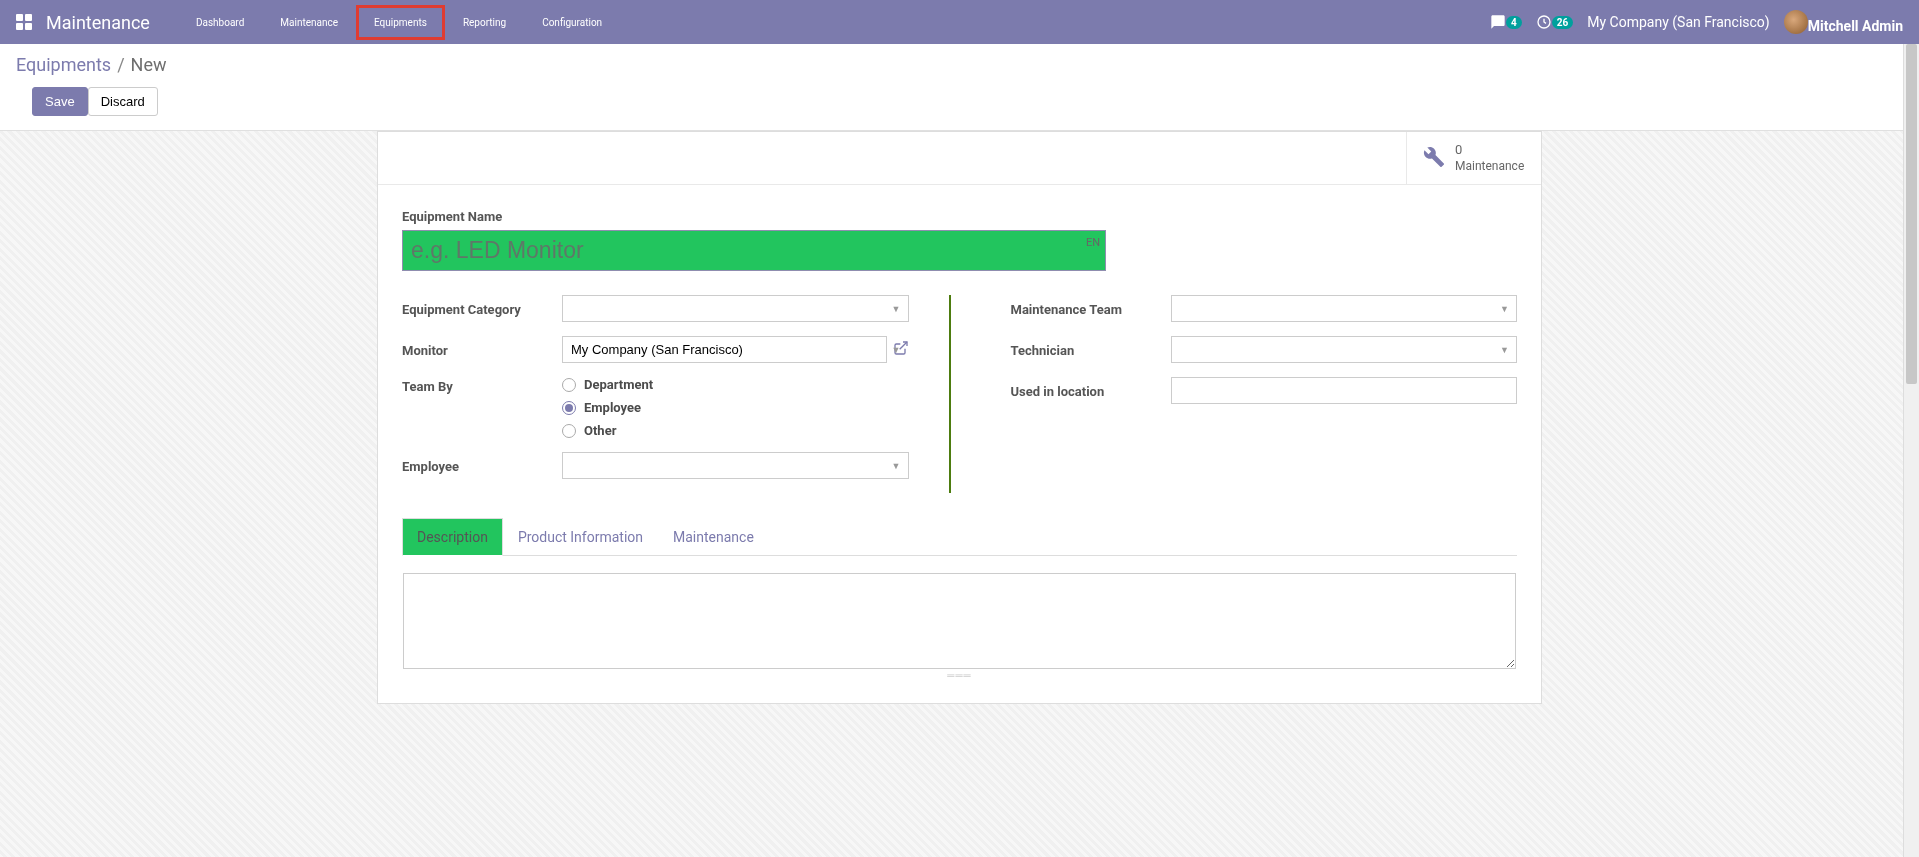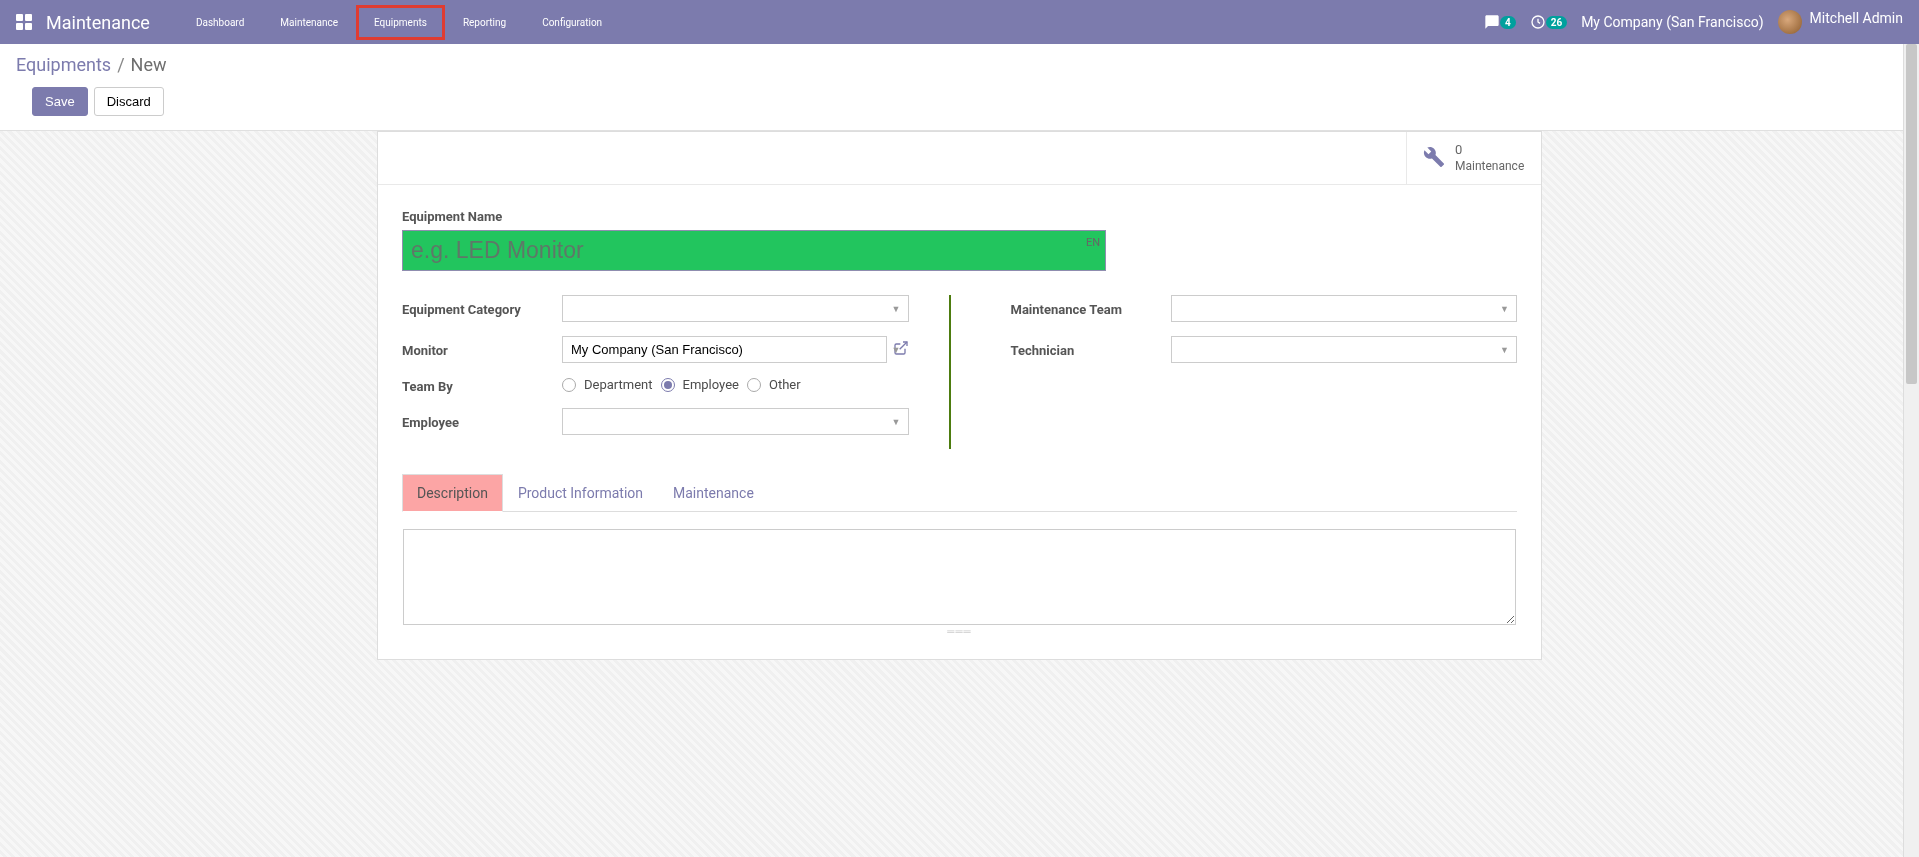--- a/index.html
+++ b/index.html
@@ -18,7 +18,7 @@
 .badge-icon { position: relative; display: flex; align-items: center; cursor: pointer; }
 .badge-count { background: #00a09d; color: #fff; font-size: 10px; padding: 1px 5px; border-radius: 8px; font-weight: bold; }
 .company-name { font-size: 14px; cursor: pointer; }
-.user-block { display: flex; align-items: flex-start; gap: 8px; cursor: pointer; }
+.user-block { display: flex; align-items: flex-end; cursor: pointer; font-weight: bold; }
 .avatar { width: 24px; height: 24px; border-radius: 50%; background: radial-gradient(circle at 40% 40%, #d9a87c, #8b5a2b); display:flex; align-items:center; justify-content:center; font-size:11px; color:#fff;}
 .username { font-size: 14px; }
 

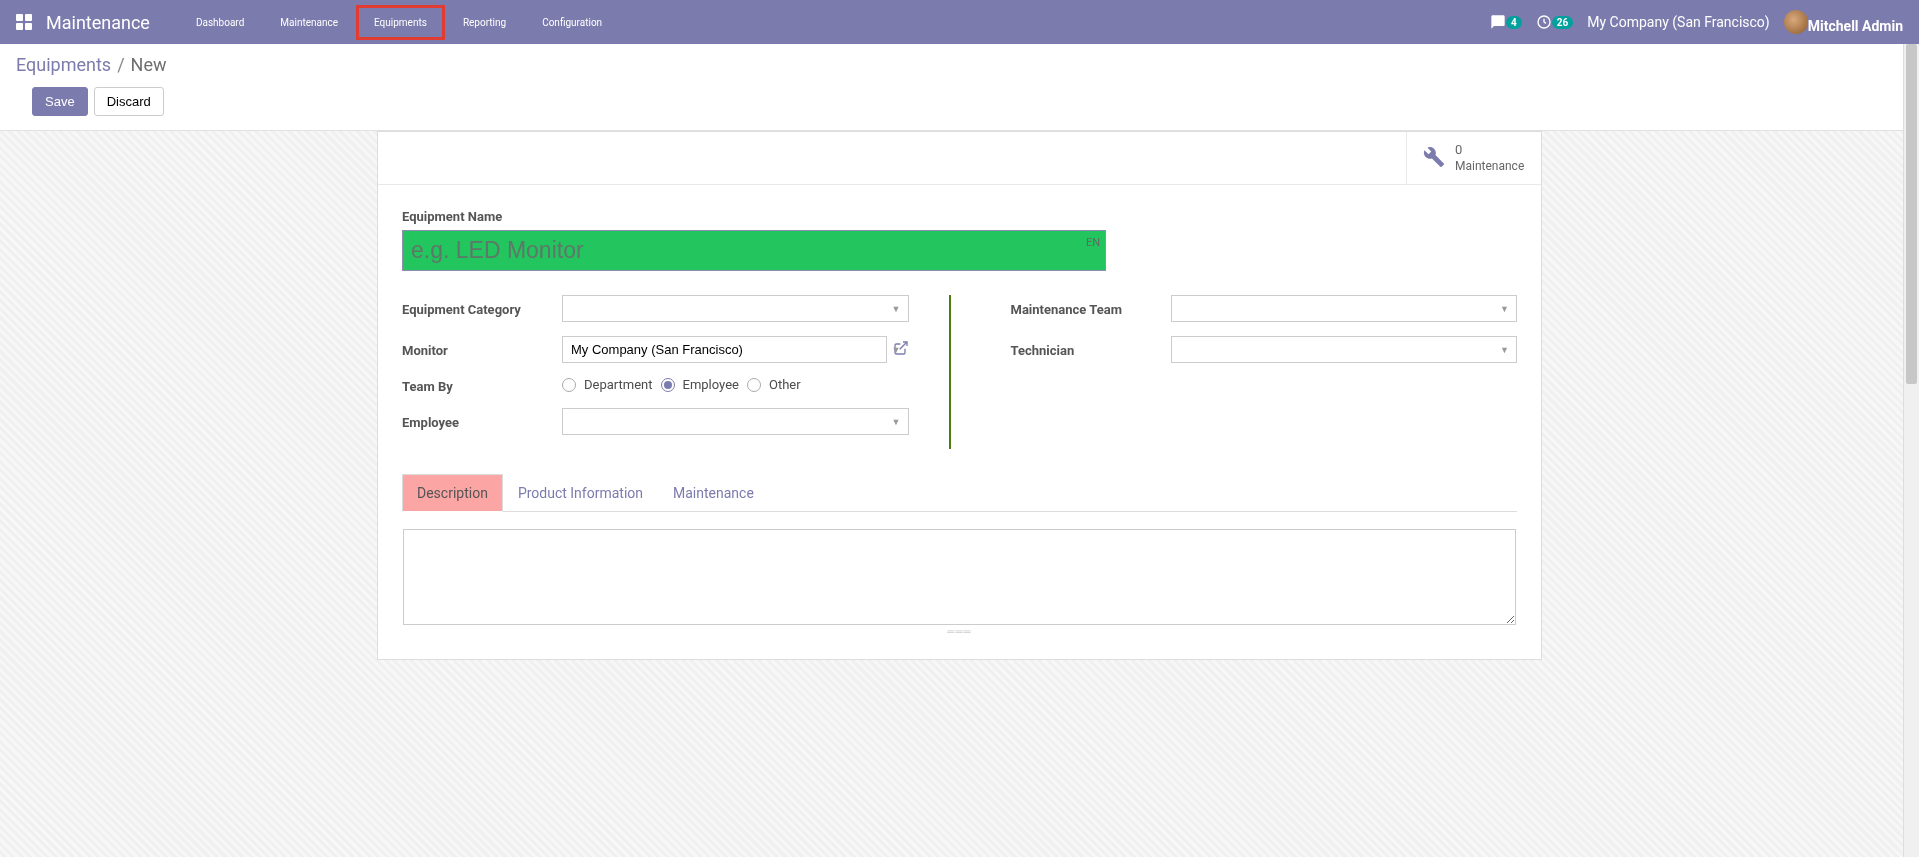--- a/index.html
+++ b/index.html
@@ -27,7 +27,7 @@
 .breadcrumb { font-size: 18px; color: #7c7bad; display: flex; align-items: center; gap: 6px; margin-bottom: 12px; }
 .breadcrumb .sep { color: #888; }
 .breadcrumb .current { color: #6f6f6f; }
-.cp-buttons { display: flex; gap: 6px; padding-left: 16px; }
+.cp-buttons { display: flex; gap: 0; padding-left: 16px; }
 .btn { padding: 6px 12px; border: 1px solid #ccc; background: #fff; border-radius: 3px; cursor: pointer; font-size: 13px; }
 .btn-primary { background: #7c7bad; color: #fff; border-color: #7c7bad; }
 

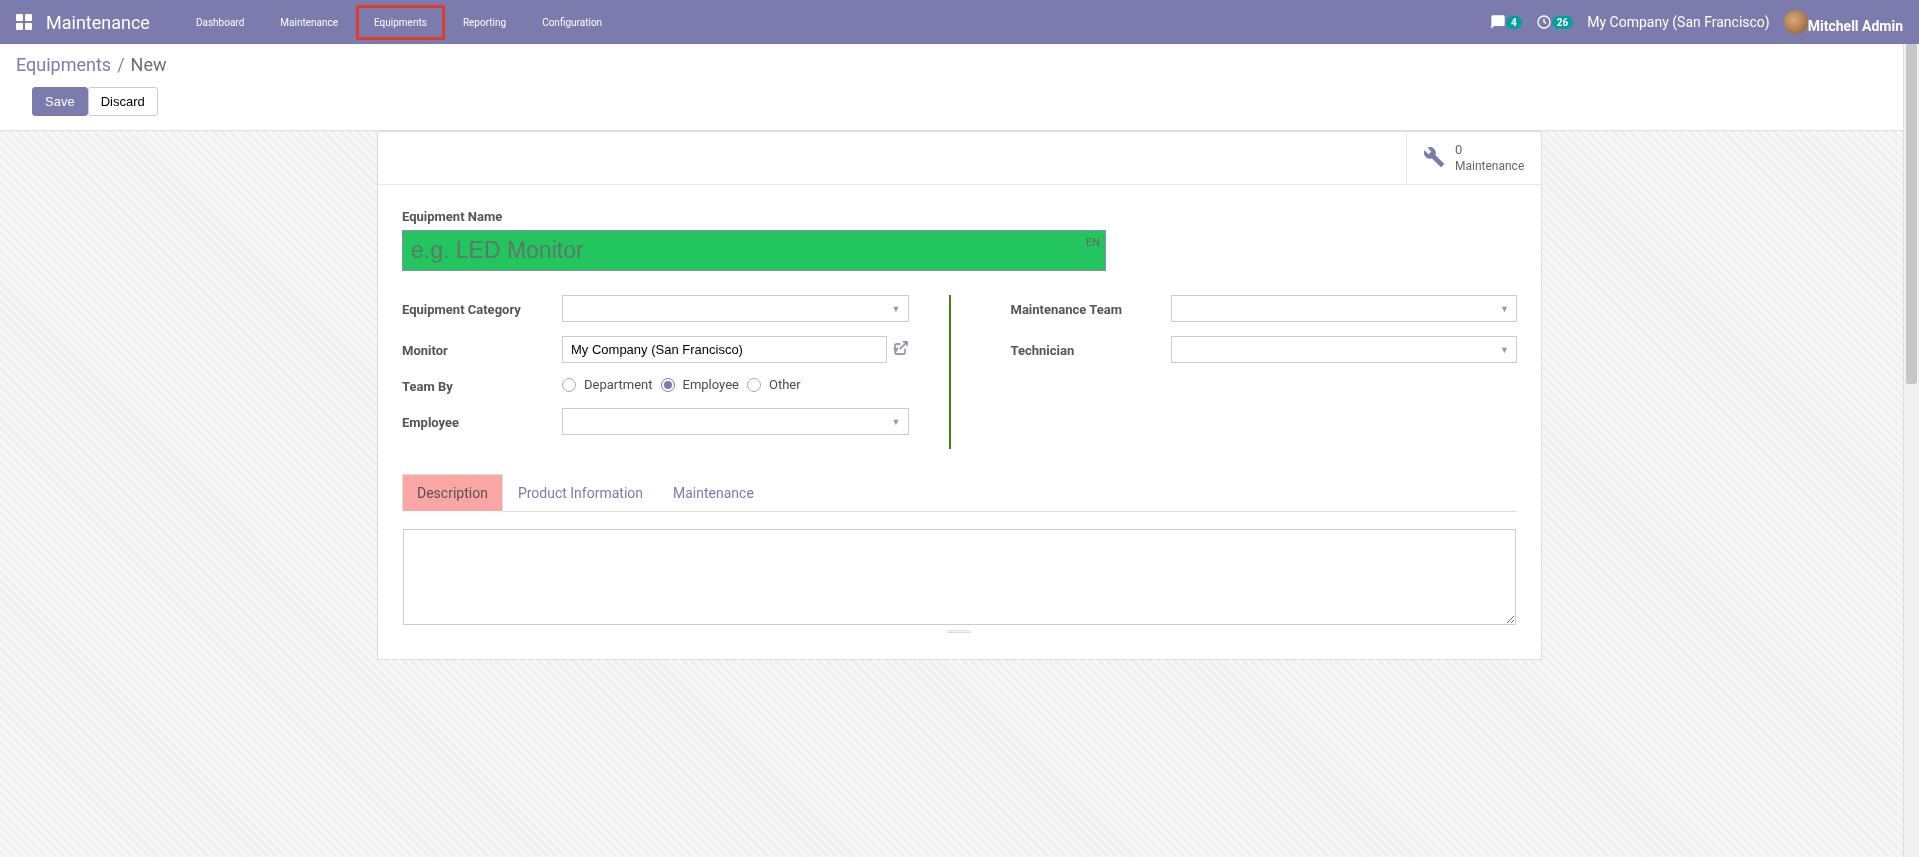--- a/index.html
+++ b/index.html
@@ -65,7 +65,7 @@
 .ext-link { color: #7c7bad; cursor: pointer; }
 .text-input { width: 100%; border: 1px solid #ccc; padding: 5px 8px; font-size: 13px; }
 
-.radio-group { display: flex; gap: 8px; }
+.radio-group { display: flex; flex-direction: column; gap: 8px; font-weight: bold; }
 .radio-item { display: flex; align-items: center; gap: 8px; cursor: pointer; }
 .radio-circle { width: 14px; height: 14px; border: 1px solid #aaa; border-radius: 50%; display: flex; align-items: center; justify-content: center; }
 .radio-circle.checked { border-color: #7c7bad; }

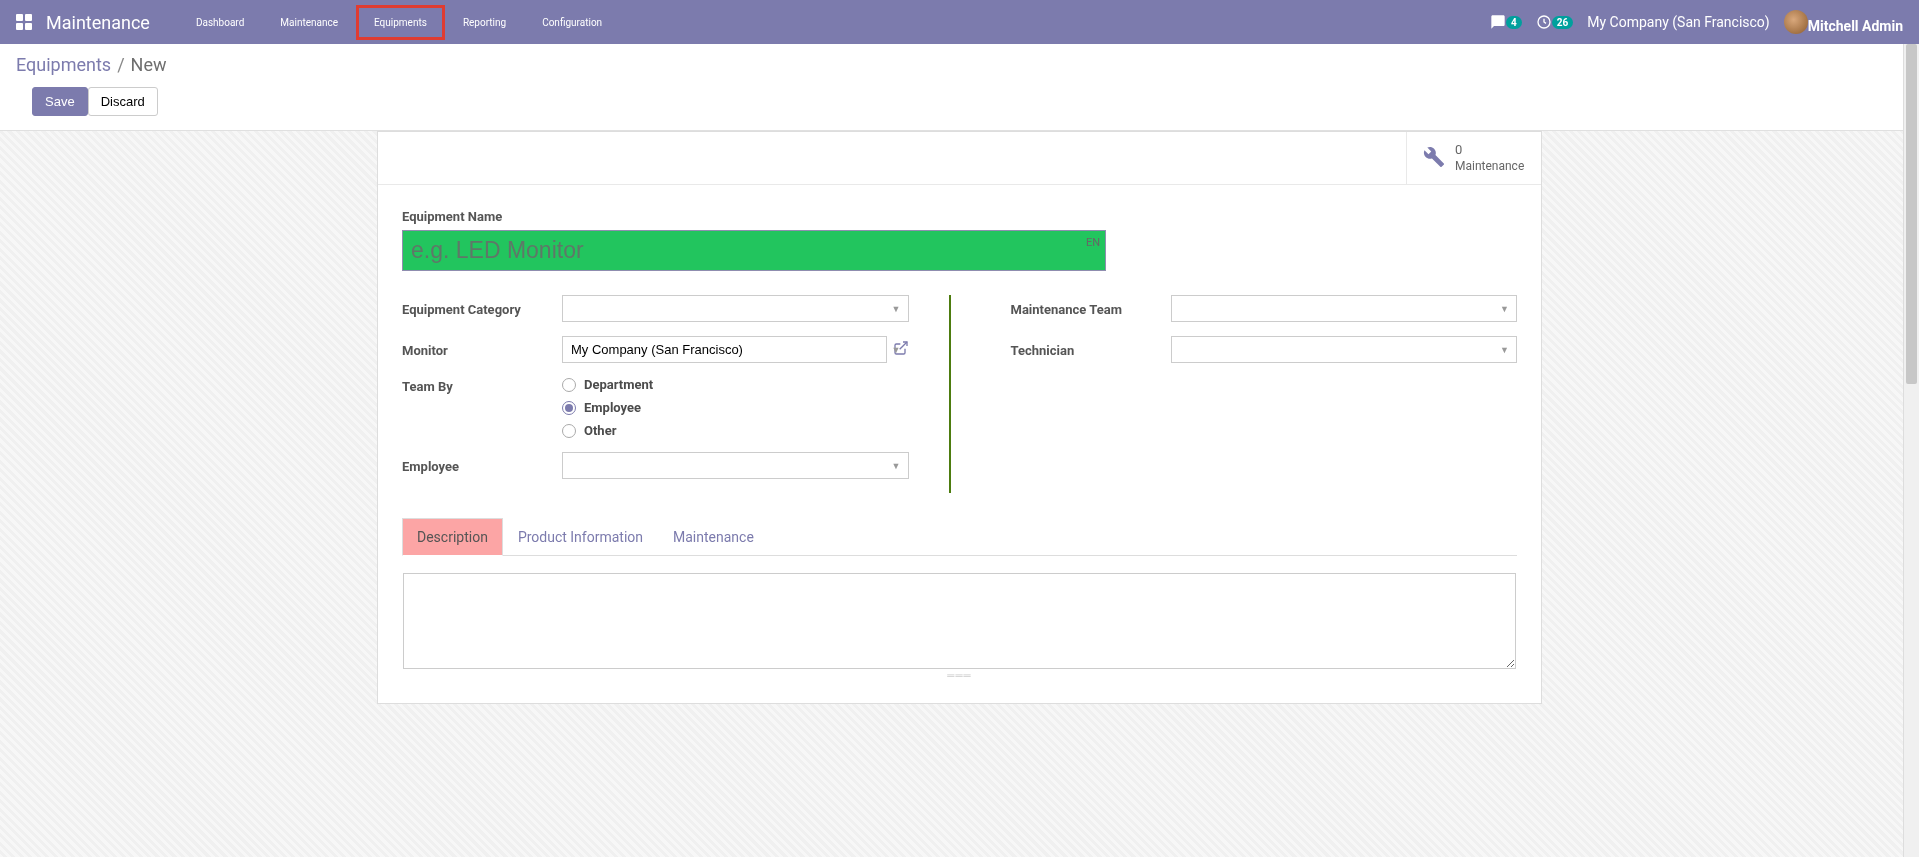--- a/index.html
+++ b/index.html
@@ -238,6 +238,12 @@
                 </div>
               </div>
             </div>
+            <div class="form-row">
+              <div class="field-label">Used in location</div>
+              <div class="field-widget">
+                <input class="text-input" type="text" value="" style="">
+              </div>
+            </div>
           </div>
         </div>
 

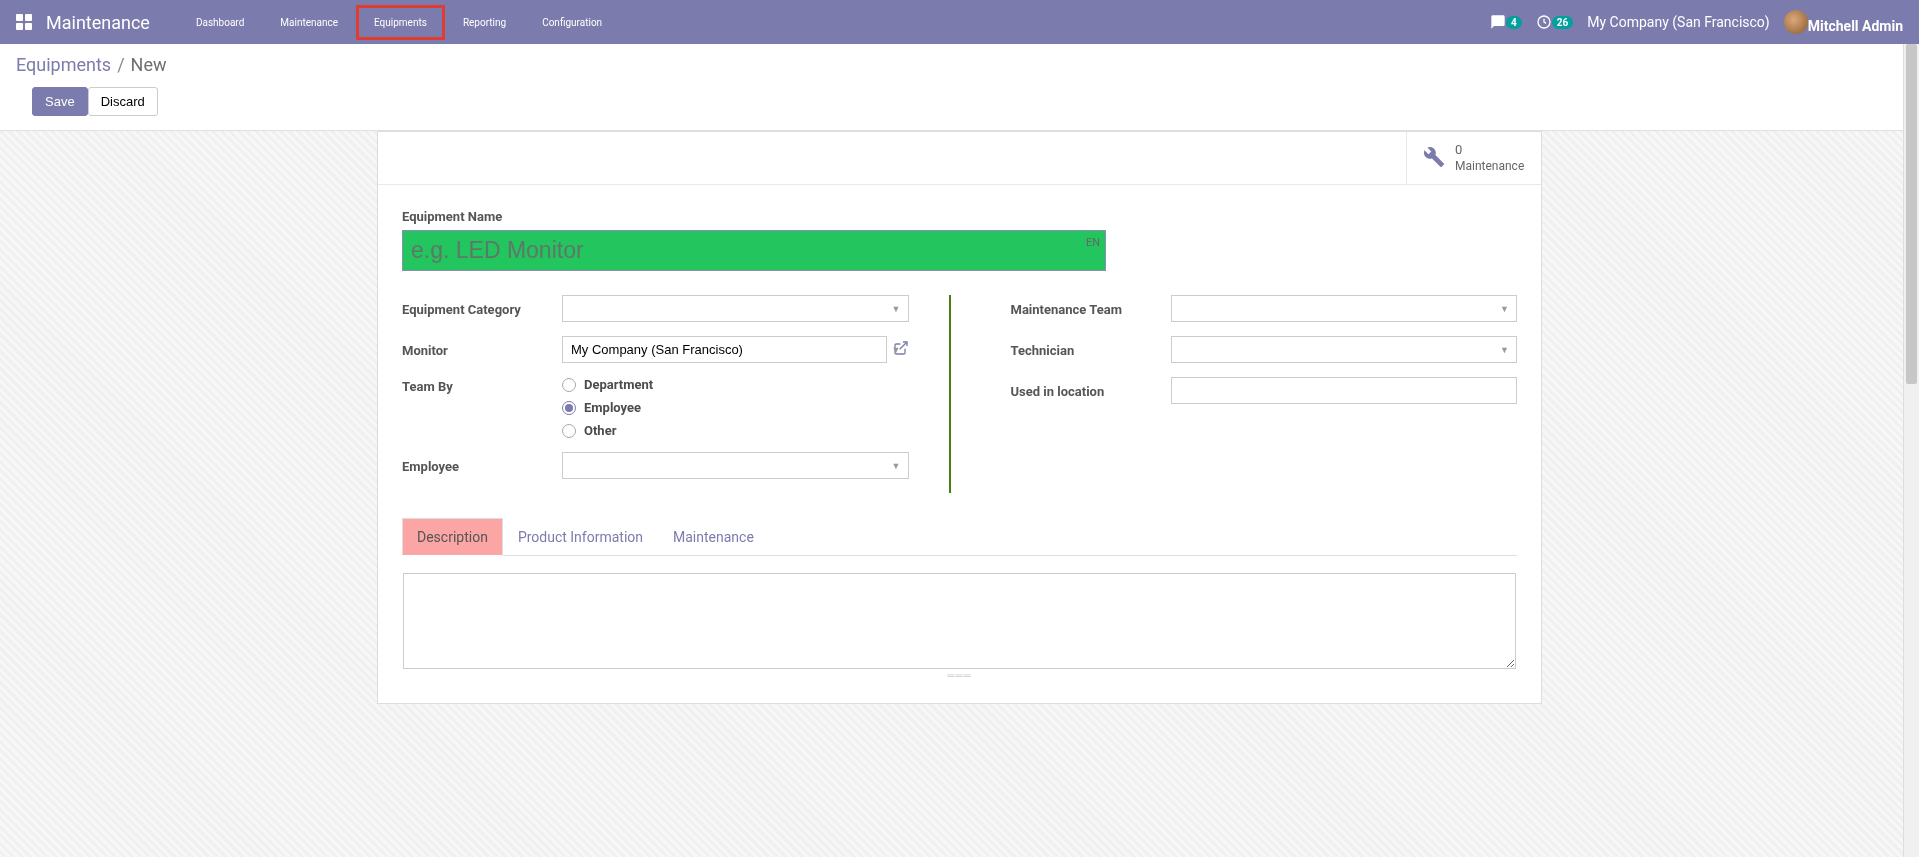--- a/index.html
+++ b/index.html
@@ -74,7 +74,7 @@
 
 .tabs { display: flex; border-bottom: 1px solid #ddd; margin-top: 24px; }
 .tab { padding: 10px 14px; cursor: pointer; color: #7c7bad; font-size: 14px; border: 1px solid transparent; border-bottom: none; position: relative; top: 1px; }
-.tab.active { color: #555; border-color: #ddd; background: #fca5a5; border-bottom: 1px solid #fff; }
+.tab.active { color: #555; border-color: #ddd; background: #22c55e; border-bottom: 1px solid #fff; }
 .tab-content { border: 1px solid transparent; padding-top: 16px; }
 .desc-area { width: 100%; min-height: 96px; border: 1px solid #ccc; padding: 8px; font-size: 13px; resize: vertical; }
 .resizer { height: 6px; display:flex; align-items:center; justify-content:center; color:#ccc; font-size:10px; letter-spacing:1px;}

